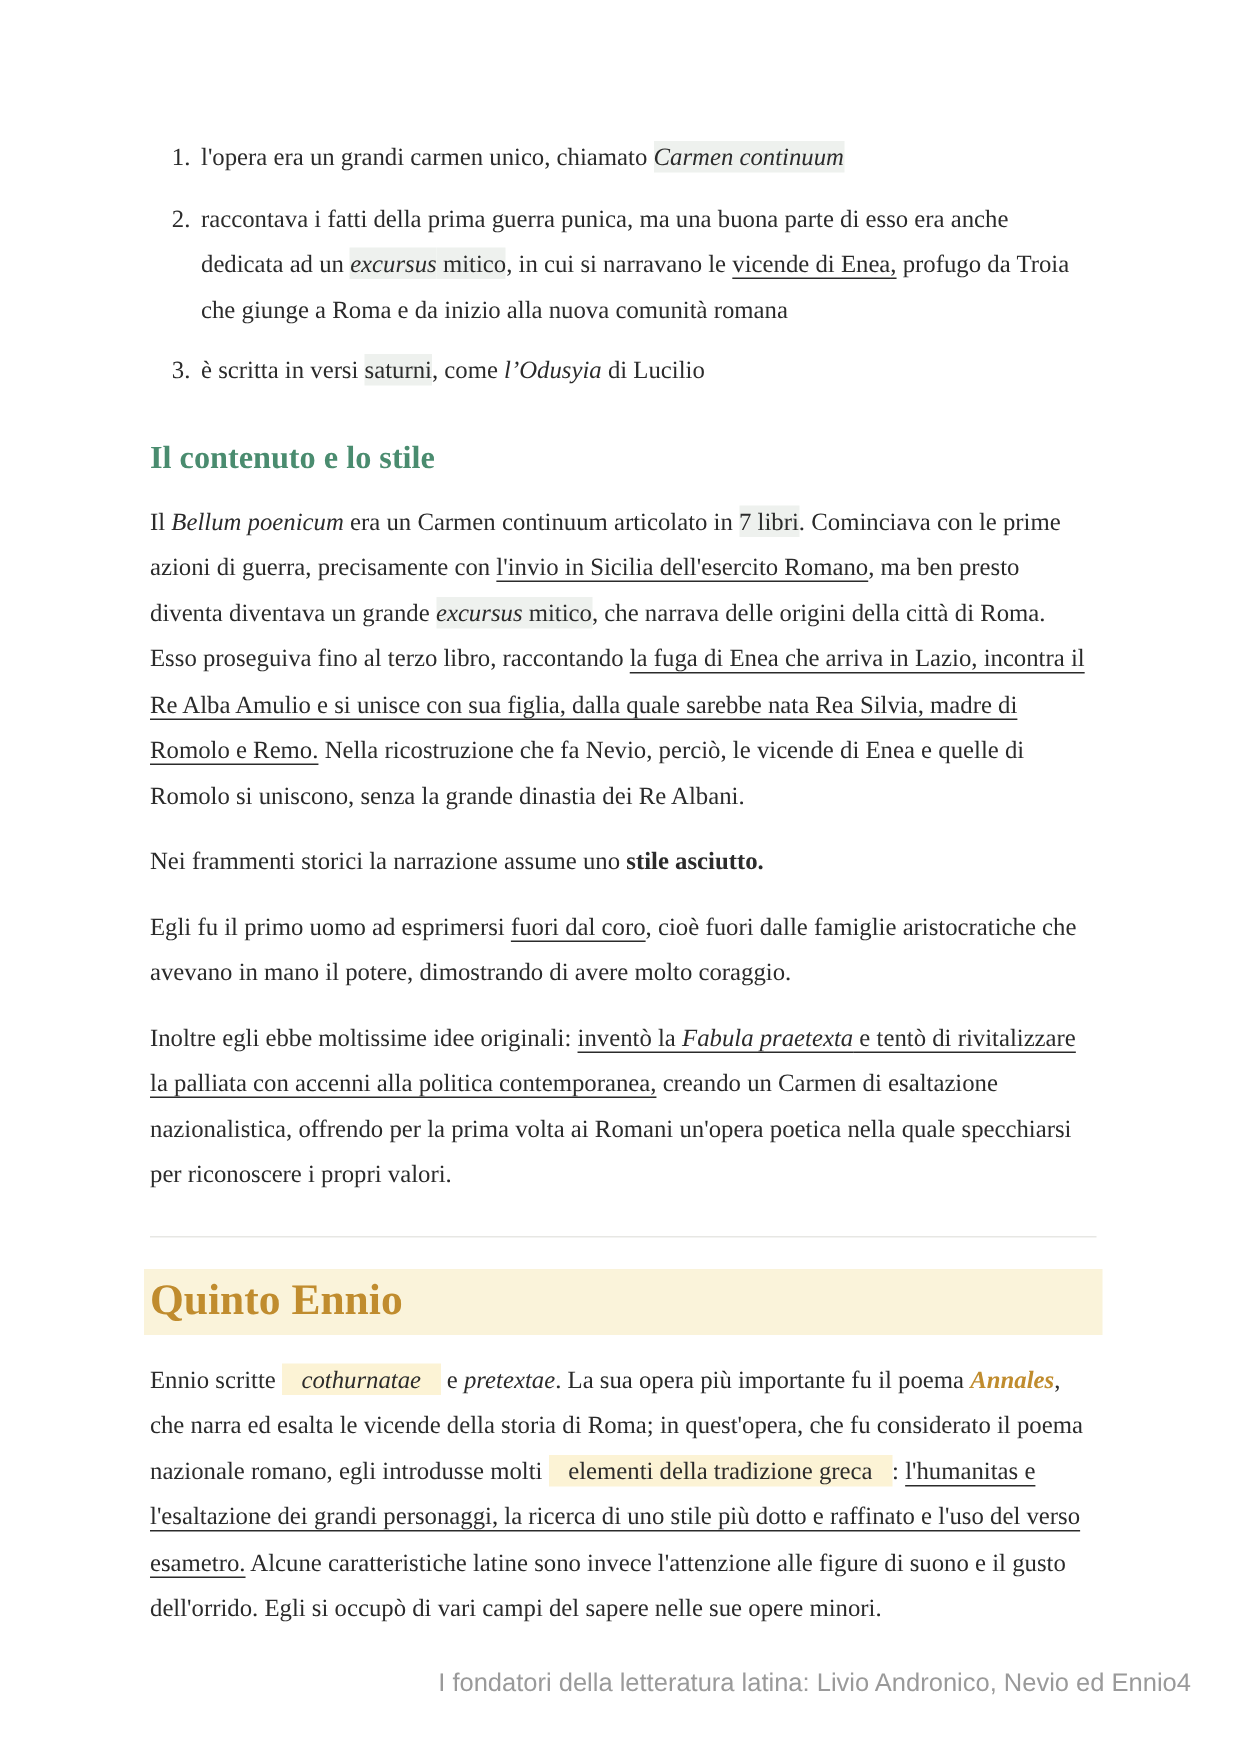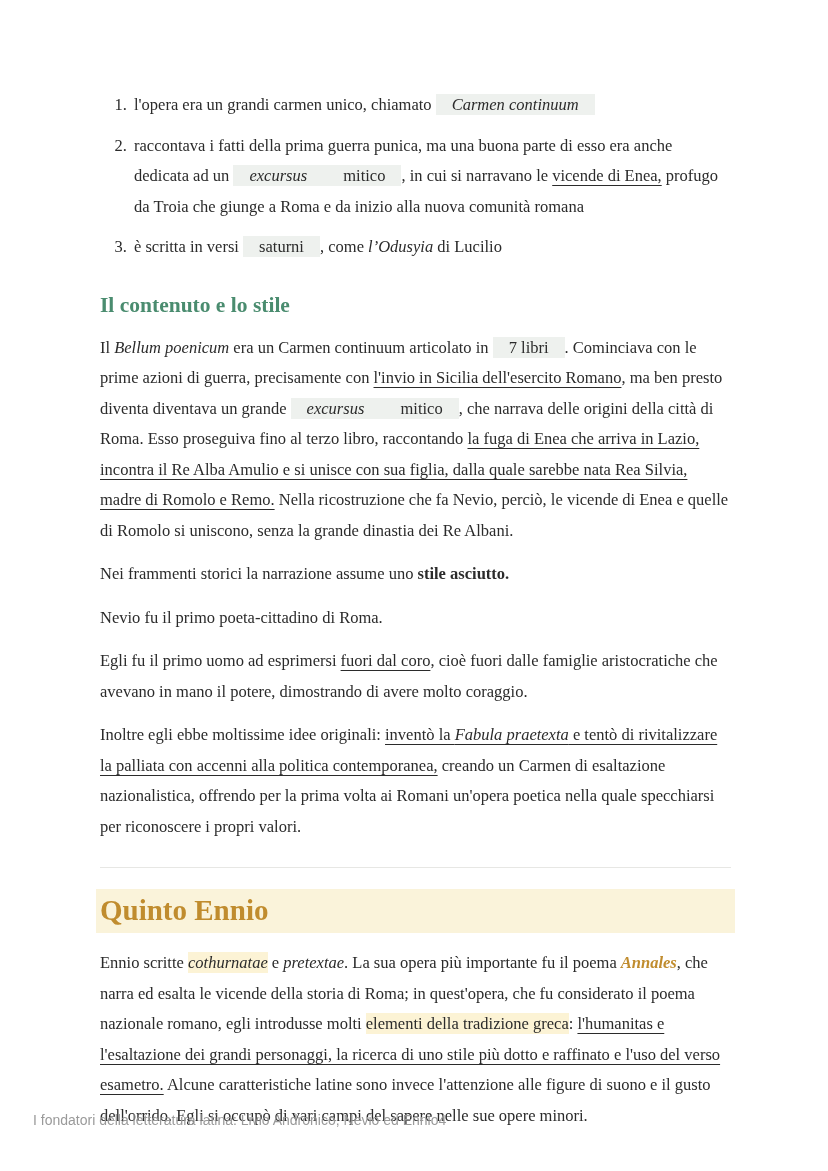--- a/index.html
+++ b/index.html
@@ -70,7 +70,7 @@
     text-decoration-thickness:1px;
     text-underline-offset:3.5px;
   }
-  .hl-gray{background:var(--highlight-gray);padding:1px 16px;}
+  .hl-gray{background:var(--highlight-gray);padding:1px 0;}
   .hl-yellow{background:var(--highlight-yellow);padding:1px 0;}
   .c-orange{color:var(--heading-orange);}
   .footer{

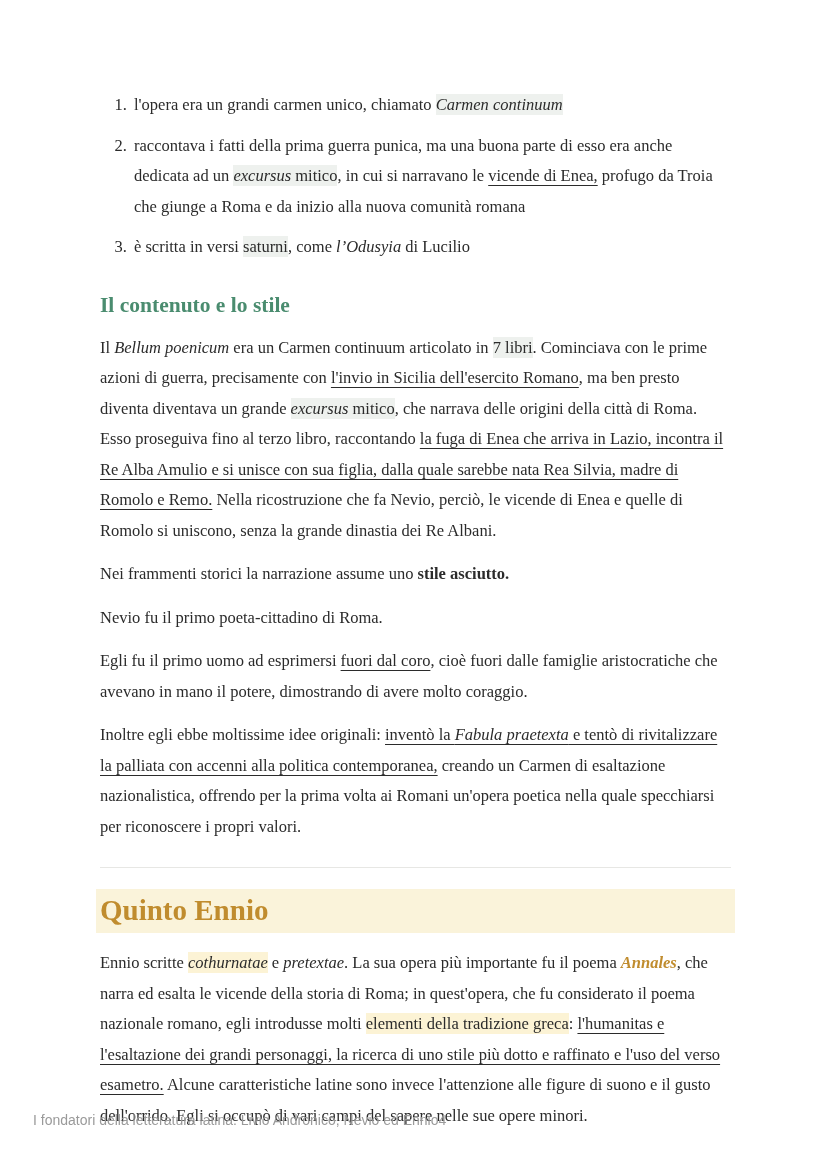--- a/index.html
+++ b/index.html
@@ -98,7 +98,6 @@
     <h2 class="h-green"><span>Il contenuto e lo stile</span></h2>
     <p><span>Il </span><span class="i">Bellum poenicum</span><span> era un Carmen continuum articolato in </span><span class="hl-gray">7 libri</span><span>. Cominciava con le prime azioni di guerra, precisamente con </span><span class="u">l'invio in Sicilia dell'esercito Romano</span><span>, ma ben presto diventa diventava un grande </span><span class="i hl-gray">excursus</span><span class="hl-gray"> mitico</span><span>, che narrava delle origini della città di Roma. Esso proseguiva fino al terzo libro, raccontando </span><span class="u">la fuga di Enea che arriva in Lazio, incontra il Re Alba Amulio e si unisce con sua figlia, dalla quale sarebbe nata Rea Silvia, madre di Romolo e Remo.</span><span> Nella ricostruzione che fa Nevio, perciò, le vicende di Enea e quelle di Romolo si uniscono, senza la grande dinastia dei Re Albani.</span></p>
     <p><span>Nei frammenti storici la narrazione assume uno </span><span class="b">stile asciutto.</span></p>
-    <p><span>Nevio fu il primo poeta-cittadino di Roma.</span></p>
     <p><span>Egli fu il primo uomo ad esprimersi </span><span class="u">fuori dal coro</span><span>, cioè fuori dalle famiglie aristocratiche che avevano in mano il potere, dimostrando di avere molto coraggio.</span></p>
     <p><span>Inoltre egli ebbe moltissime idee originali: </span><span class="u">inventò la </span><span class="i u">Fabula praetexta</span><span class="u"> e tentò di rivitalizzare la palliata con accenni alla politica contemporanea,</span><span> creando un Carmen di esaltazione nazionalistica, offrendo per la prima volta ai Romani un'opera poetica nella quale specchiarsi per riconoscere i propri valori.</span></p>
     <hr>

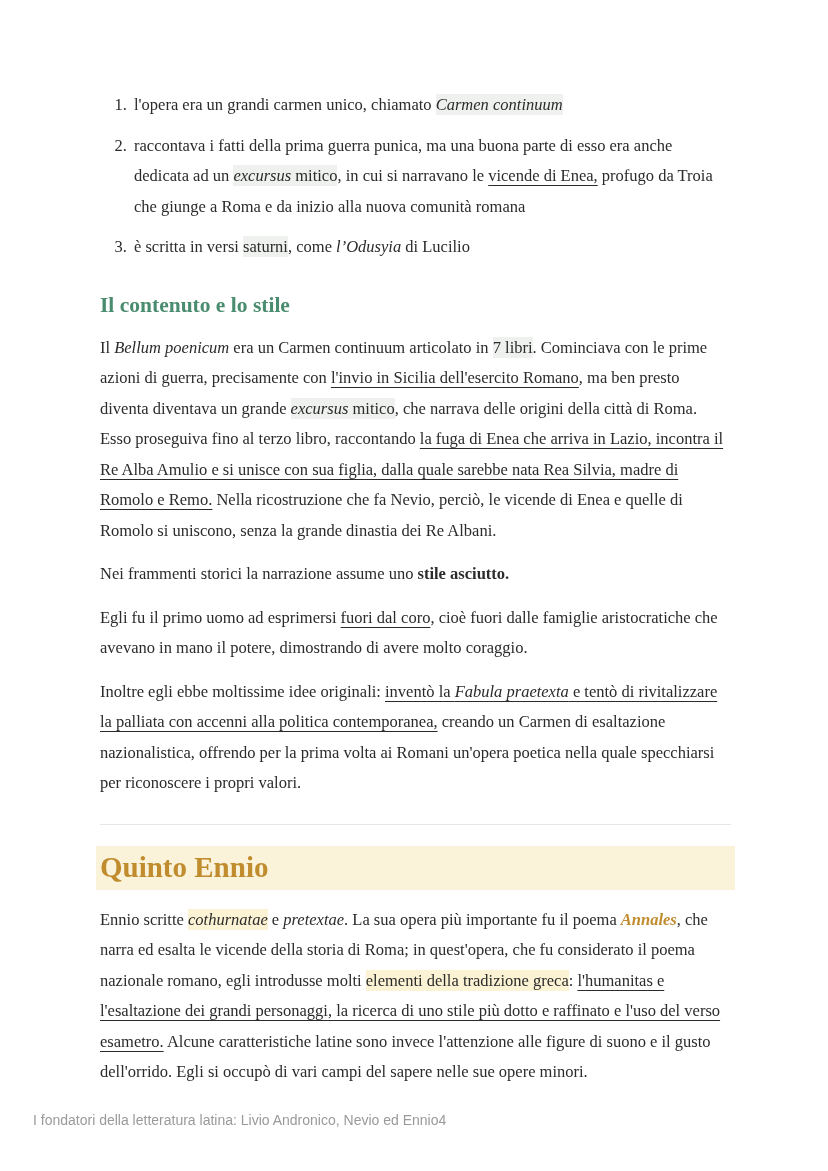--- a/index.html
+++ b/index.html
@@ -71,7 +71,7 @@
     text-underline-offset:3.5px;
   }
   .hl-gray{background:var(--highlight-gray);padding:1px 0;}
-  .hl-yellow{background:var(--highlight-yellow);padding:1px 0;}
+  .hl-yellow{background:var(--highlight-yellow);padding:1px 13px;}
   .c-orange{color:var(--heading-orange);}
   .footer{
     position:absolute;

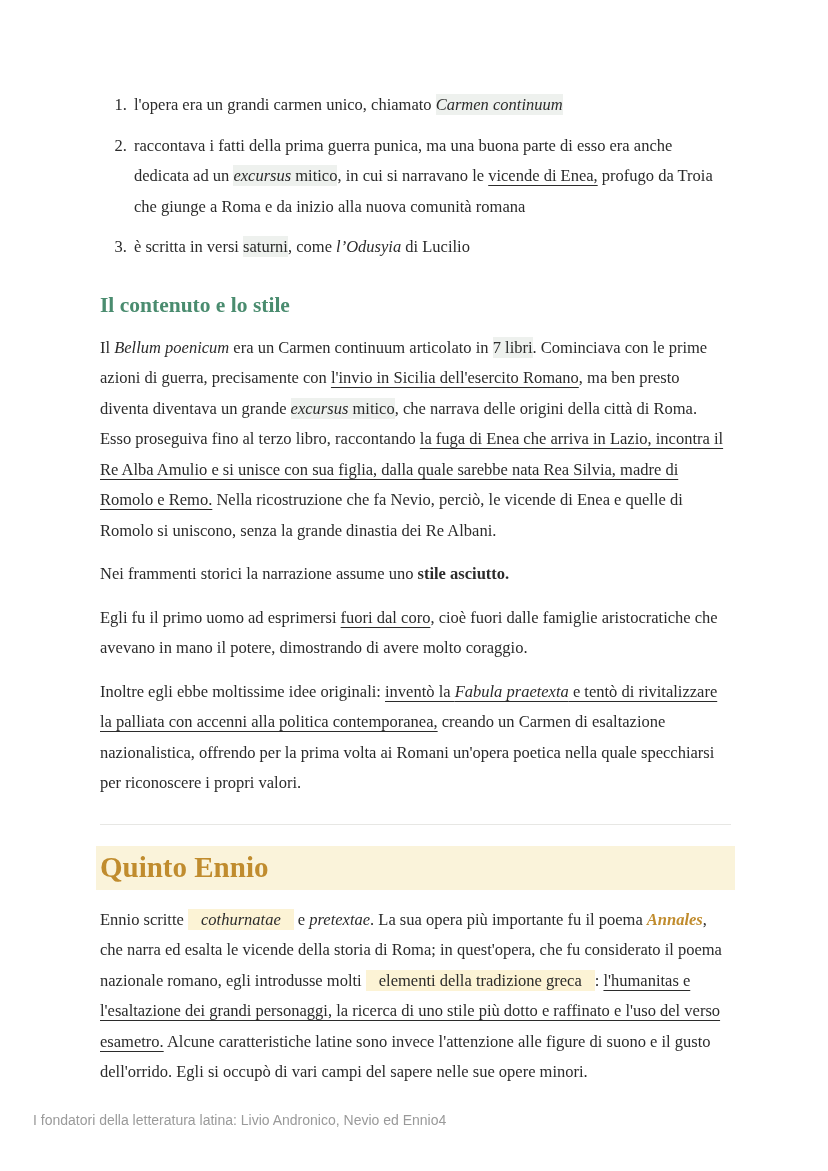--- a/index.html
+++ b/index.html
@@ -79,10 +79,10 @@
     right:34px;
     top:1112px;
     display:flex;
-    justify-content:flex-start;
+    justify-content:flex-end;
     align-items:baseline;
     font-family:"Liberation Sans","DejaVu Sans",sans-serif;
-    font-size:14px;
+    font-size:17px;
     color:var(--footer-text);
   }
 </style>

